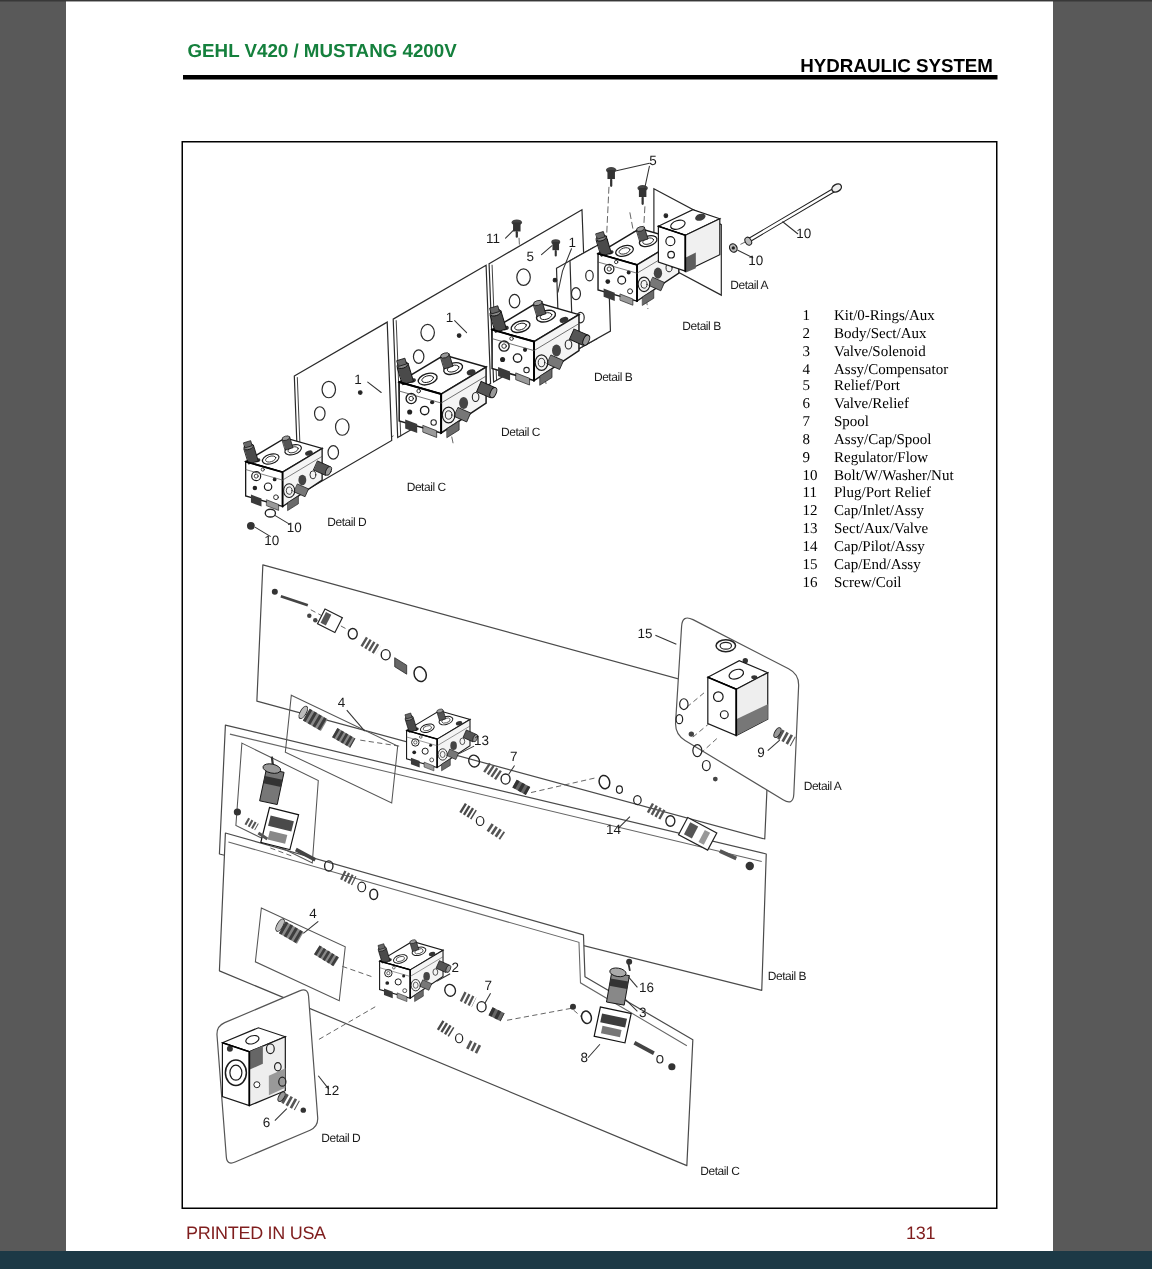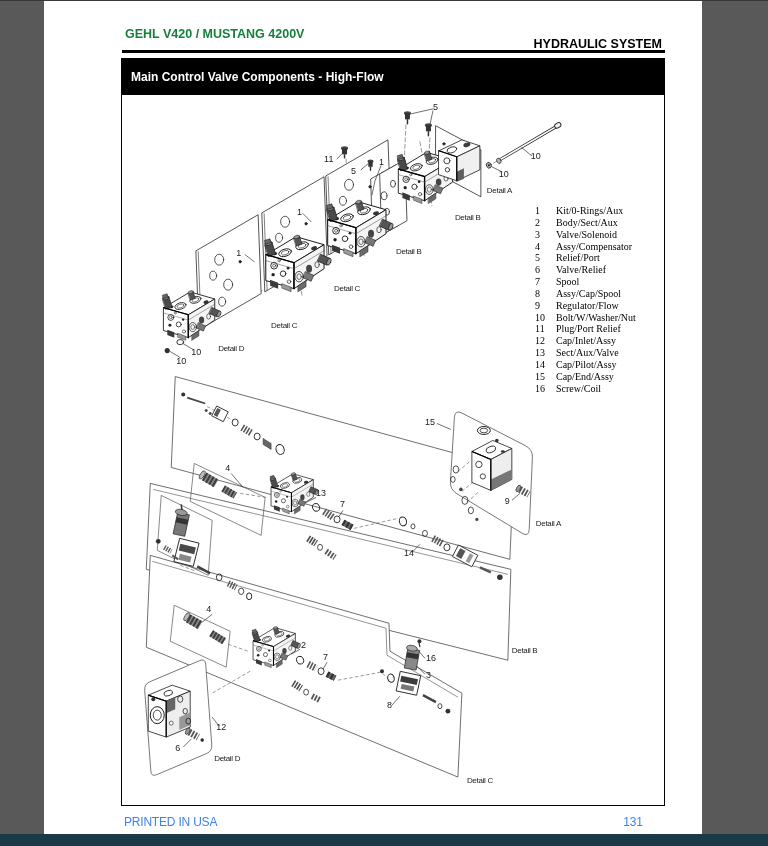--- a/index.html
+++ b/index.html
@@ -25,7 +25,6 @@
   <div class="hdrL">GEHL V420 / MUSTANG 4200V</div>
   <div class="hdrR">HYDRAULIC SYSTEM</div>
   <div class="rule"></div>
-  <div class="titlebar">Main Control Valve Components - High-Flow</div>
   <div class="box"></div>
   <div class="plist">
     <div><span class="n">1</span>Kit/0-Rings/Aux</div>

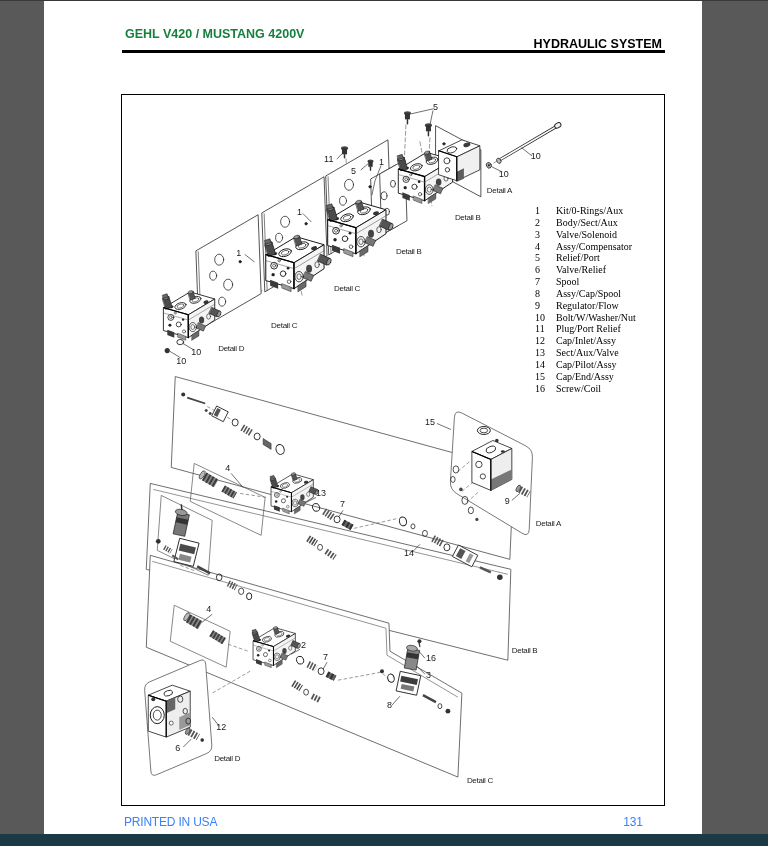--- a/index.html
+++ b/index.html
@@ -14,7 +14,7 @@
 .box{position:absolute;left:77px;top:93px;width:542px;height:710px;border:1px solid #000;}
 .plist{position:absolute;left:491px;top:204px;font-family:Liberation Serif, serif;font-size:10px;color:#000;line-height:11.85px;}
 .plist .n{display:inline-block;width:21px;}
-.ftr{position:absolute;font-size:12px;letter-spacing:-0.2px;color:#3b82f6;}
+.ftr{position:absolute;font-size:12px;letter-spacing:-0.2px;color:#7f1d1d;}
 svg.diag{position:absolute;left:0;top:0;}
 text{font-family:"Liberation Sans",sans-serif;}
 </style>

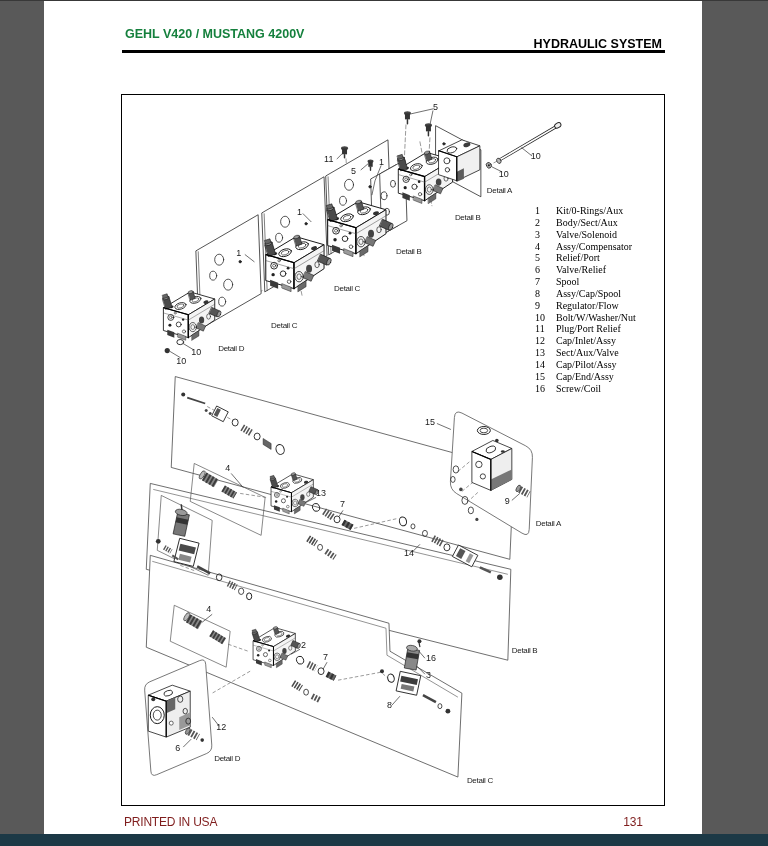--- a/index.html
+++ b/index.html
@@ -460,7 +460,7 @@
 
   </svg>
   <div class="ftr" style="left:80px;top:814px;">PRINTED IN USA</div>
-  <div class="ftr" style="left:560px;top:814px;width:58px;text-align:center;">131</div>
+  <div class="ftr" style="left:560px;top:814px;width:58px;text-align:left;">131</div>
 </div>
 <div class="bottombar"></div>
 

